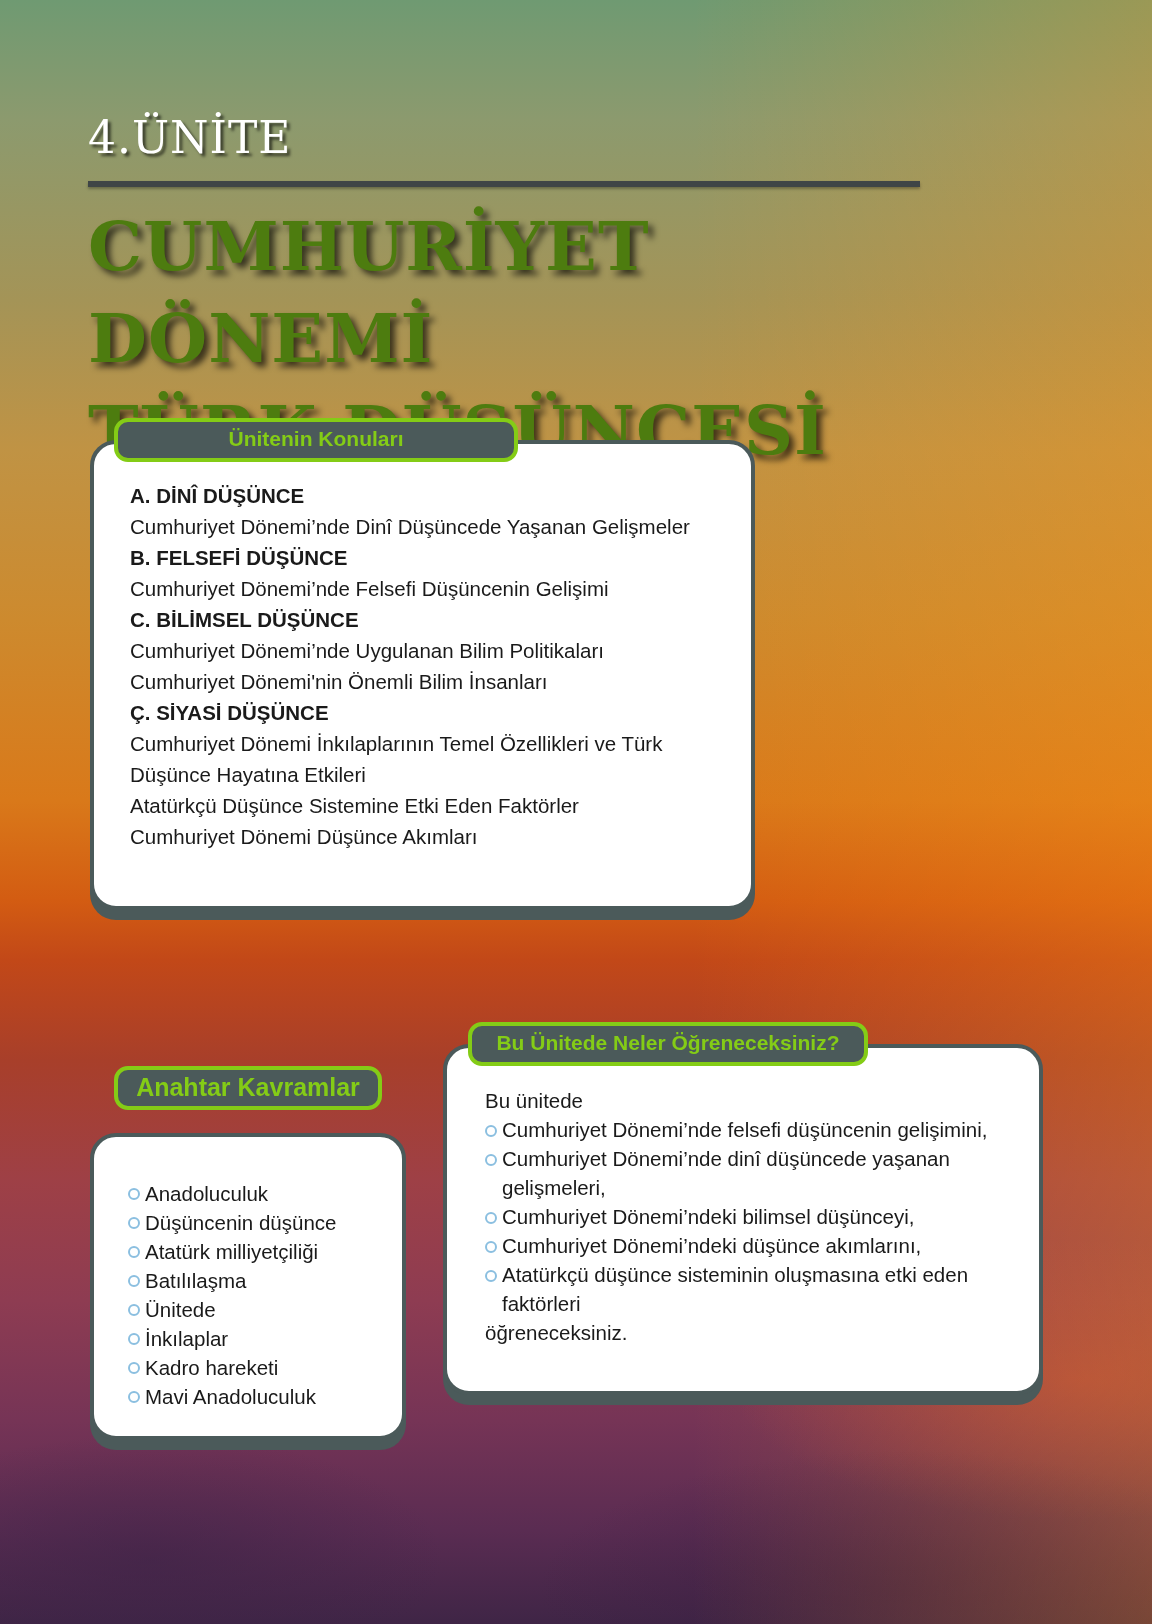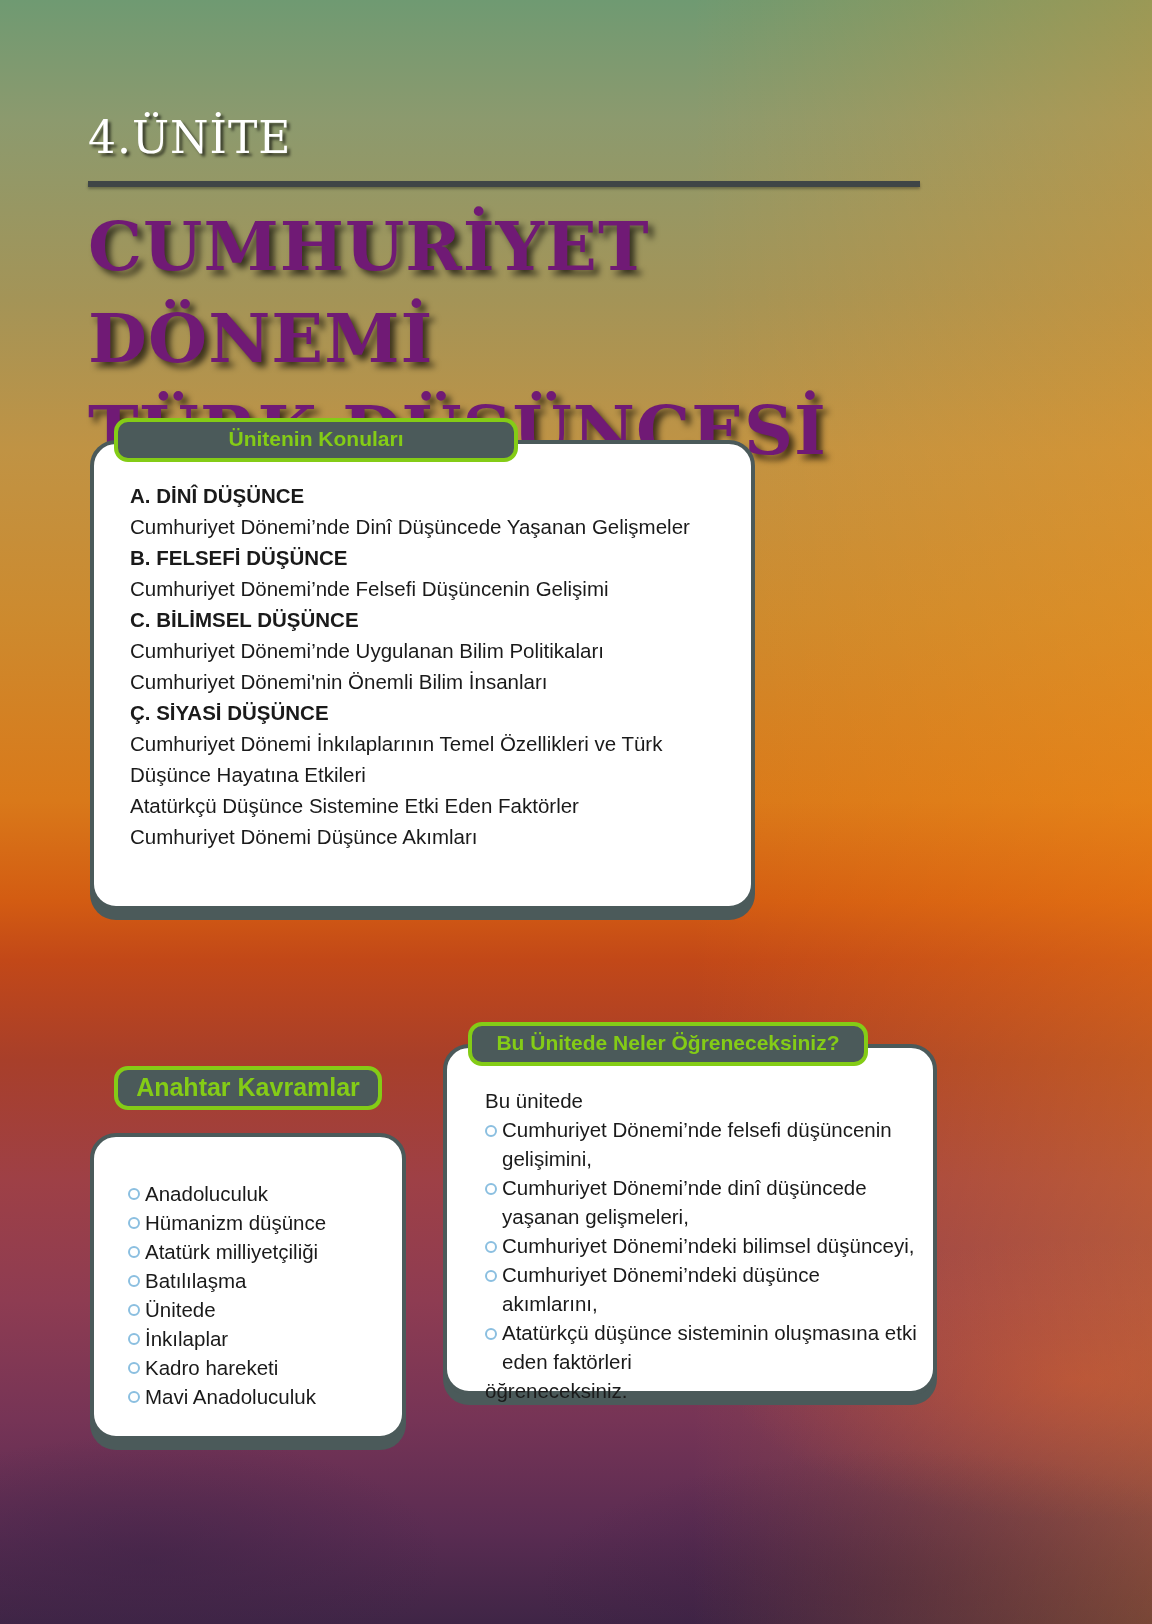--- a/index.html
+++ b/index.html
@@ -44,7 +44,7 @@
   .unit-title {
     position:absolute; left:88px; top:200px; width:900px;
     font-family:"DejaVu Serif", serif; font-weight:bold; font-size:68px; line-height:92px;
-    color:#701a75; text-shadow:5px 5px 6px rgba(0,0,0,0.65);
+    color:#4d7c0f; text-shadow:5px 5px 6px rgba(0,0,0,0.65);
     letter-spacing:1px;
   }
   .box {

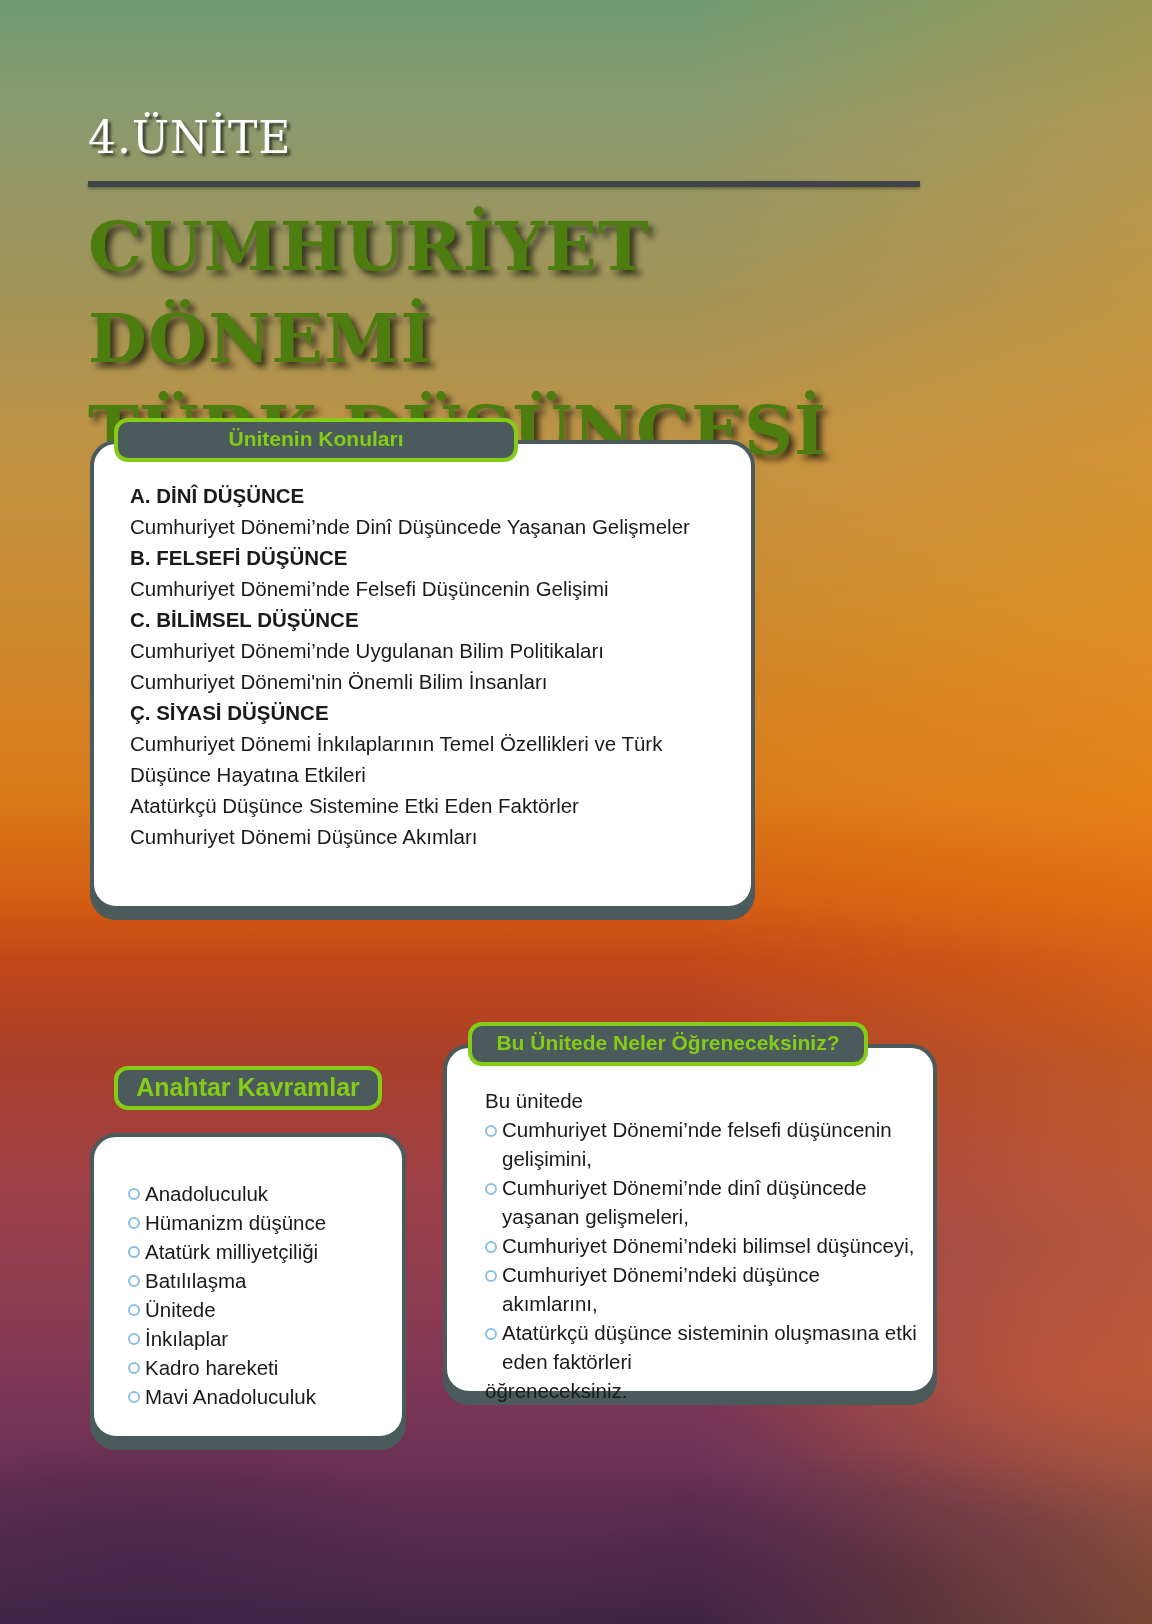--- a/index.html
+++ b/index.html
@@ -76,7 +76,7 @@
     margin-right:5px; flex:0 0 auto;
   }
   
-  #box-learn { left:443px; top:1044px; width:494px; height:351px; }
+  #box-learn { left:443px; top:1044px; width:600px; height:351px; }
   #tab-learn { left:468px; top:1022px; width:400px; height:44px; font-size:21px; line-height:34px; }
   #learn-body { position:absolute; left:38px; top:38px; right:16px; }
   #learn-body .intro, #learn-body .outro { font-size:20.5px; line-height:29px; }

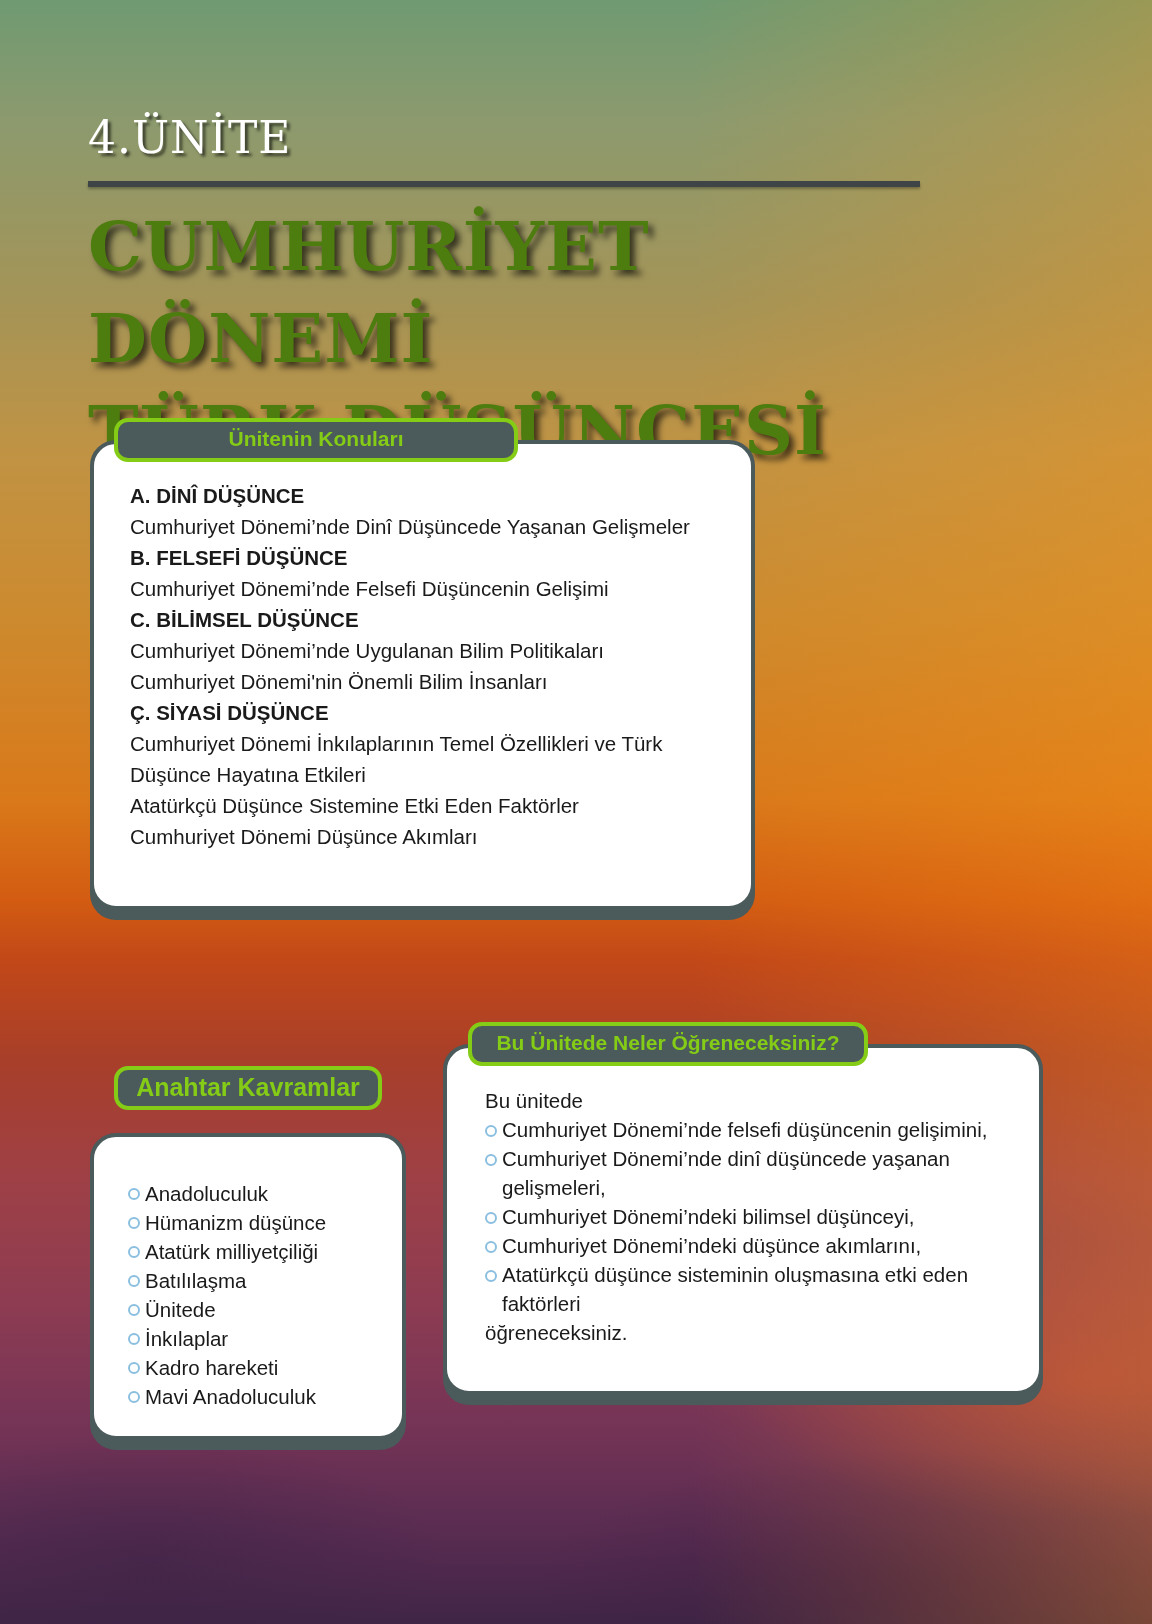--- a/index.html
+++ b/index.html
@@ -120,7 +120,7 @@
       </li>
     <li>
         <span class="bullet"></span>
-        <span>Hümanizm düşünce</span>
+        <span>Düşüncenin düşünce</span>
       </li>
     <li>
         <span class="bullet"></span>

